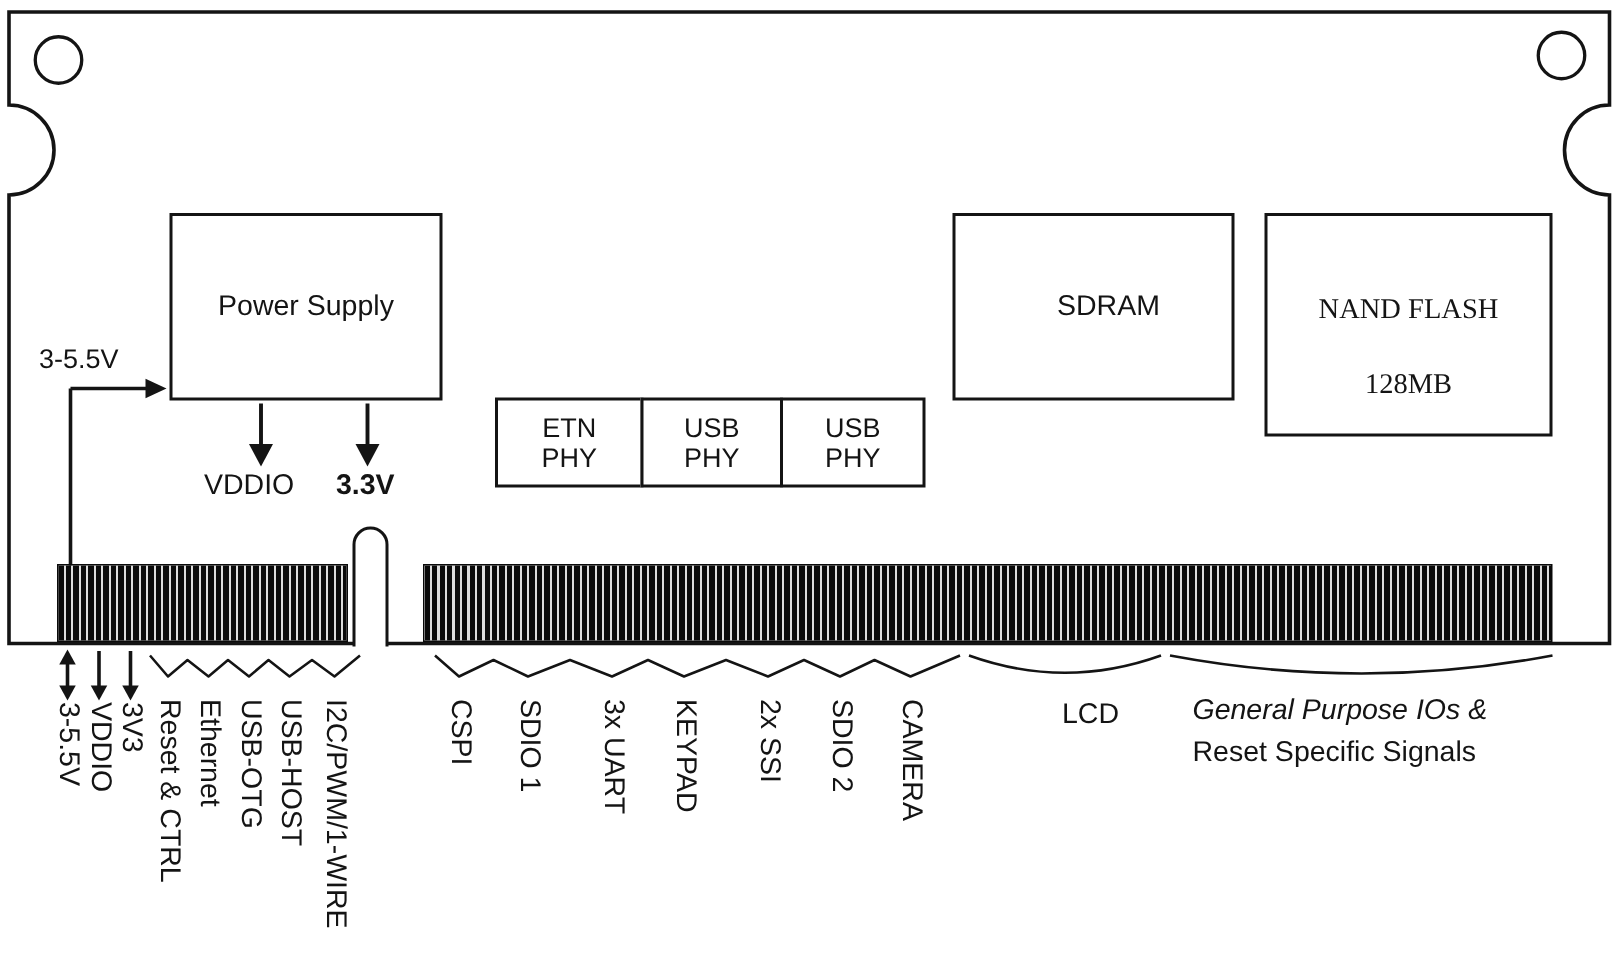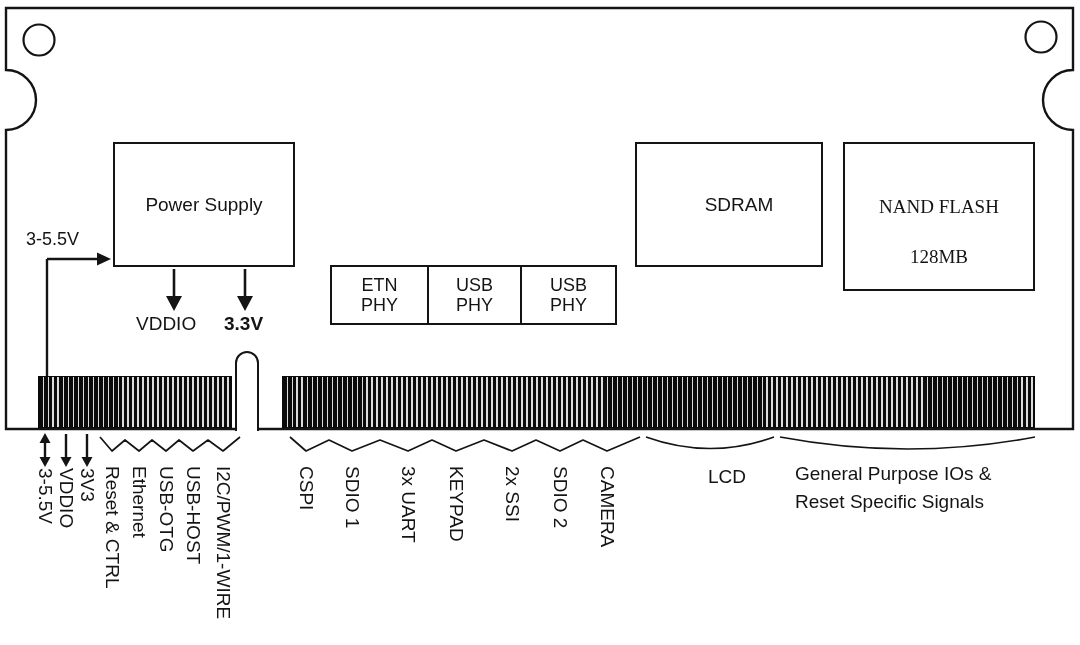--- a/index.html
+++ b/index.html
@@ -101,7 +101,7 @@
   <div class="hlabel" style="left:136px; top:313px;">VDDIO</div>
   <div class="hlabel" style="left:224px; top:313px;font-weight:bold;">3.3V</div>
   <div class="hlabel" style="left:687px; top:466px;margin-left:21px;">LCD</div>
-  <div class="hlabel" style="left:795px; top:463px;">General Purpose IOs &amp;</div>
+  <div class="hlabel" style="left:795px; top:463px;font-style:italic;">General Purpose IOs &amp;</div>
   <div class="hlabel" style="left:795px; top:491px;">Reset Specific Signals</div>
 
   <div class="vlabel" style="left:34px; top:468px;">3-5.5V</div>

